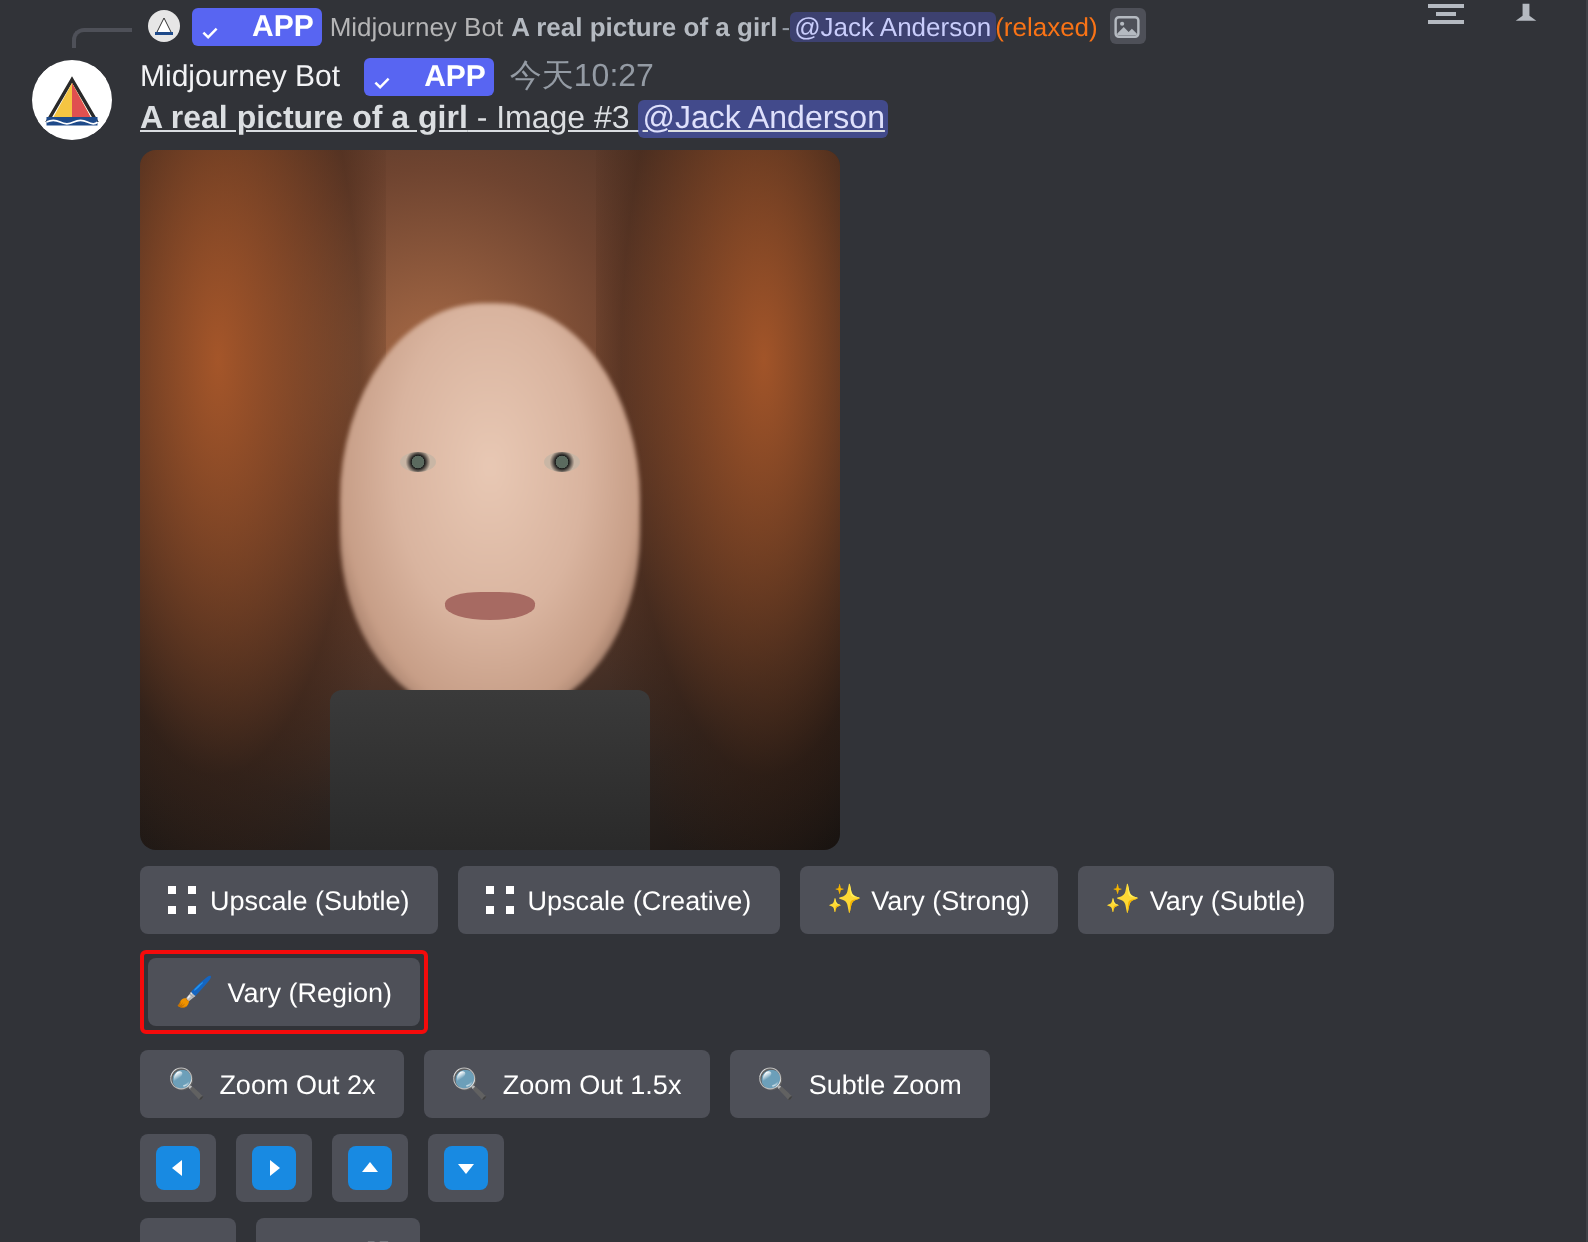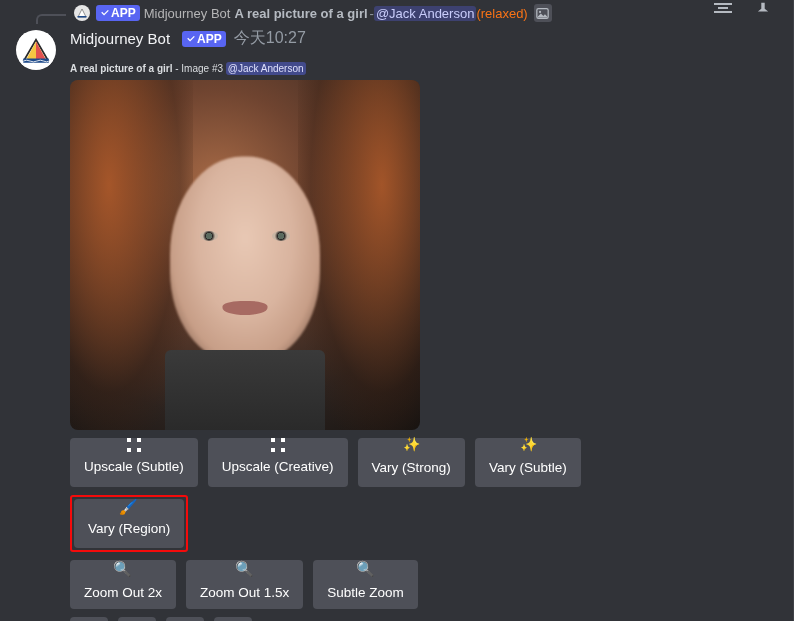--- a/index.html
+++ b/index.html
@@ -60,15 +60,15 @@
     .reply-avatar svg { display:block; }
     .app-badge {
       display: inline-flex;
-      align-items: center;
+      align-items: flex-end;
       background: #5865f2;
       color: #fff;
-      font-size: 12px;
+      font-size: 15px;
       font-weight: 600;
       padding: 1px 4px;
       border-radius: 3px;
       margin-left: 6px;
-      gap: 1px;
+      gap: 16px;
     }
     .reply-user {
       color: #b5b5b6;

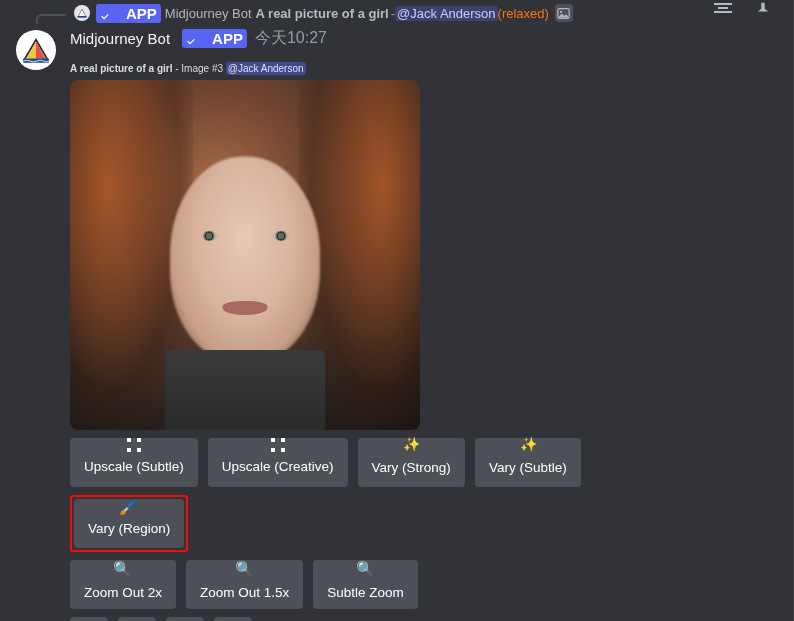--- a/index.html
+++ b/index.html
@@ -124,7 +124,7 @@
     .msg-header { display: flex; align-items: center; gap: 6px; flex-wrap: wrap; }
     .username { color: #f2f3f5; font-weight: 500; font-size: 15px; }
     .timestamp { color: #949ba4; font-size: 16px; margin-left: 2px; }
-    .prompt-line { margin-top: 14px; font-size: 10px; }
+    .prompt-line { margin-top: 2px; font-size: 16px; text-decoration: underline; }
     .prompt-bold { font-weight: 700; color: #dbdee1; }
     .prompt-dash  { color: #dbdee1; }
     .mention-box {

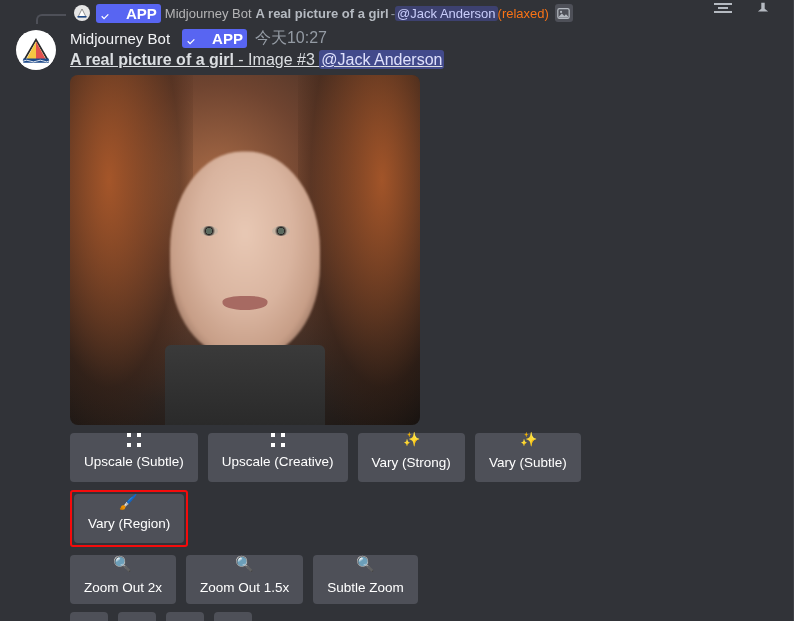--- a/index.html
+++ b/index.html
@@ -177,7 +177,7 @@
       border: none;
       border-radius: 4px;
       padding: 0 14px;
-      height: 49px;
+      height: 34px;
       font-size: 13.5px;
       font-weight: 500;
       display: inline-flex;
@@ -185,7 +185,6 @@
       gap: 7px;
       cursor: pointer;
       font-family: inherit;
-      flex-direction: column;
     }
     .dbtn.icon-only { width: 38px; padding: 0; justify-content: center; }
     .dbtn .emoji { font-size: 15px; line-height:1; }

